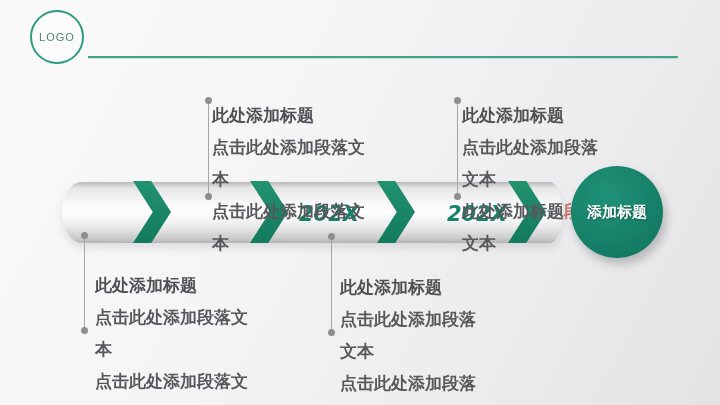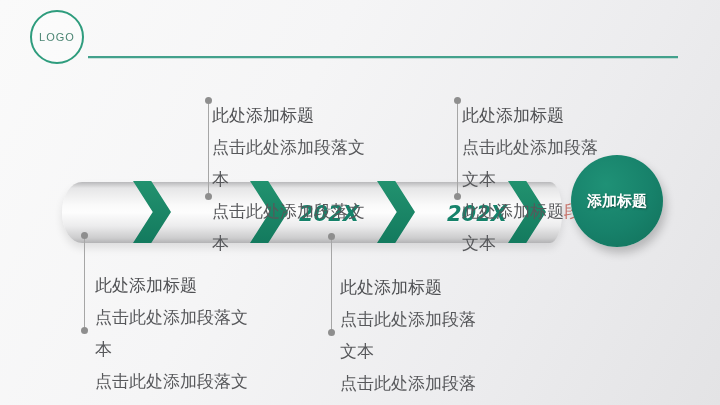--- a/index.html
+++ b/index.html
@@ -45,7 +45,7 @@
   .dot{position:absolute;width:7px;height:7px;border-radius:50%;background:#8e8e8e;z-index:4;}
   
   .tb{
-    position:absolute;z-index:5;font-size:17px;font-weight:400;line-height:32px;
+    position:absolute;z-index:5;font-size:17px;font-weight:700;line-height:32px;
     color:#57585b;white-space:nowrap;
   }
   .tb .t{color:#4f5053;}

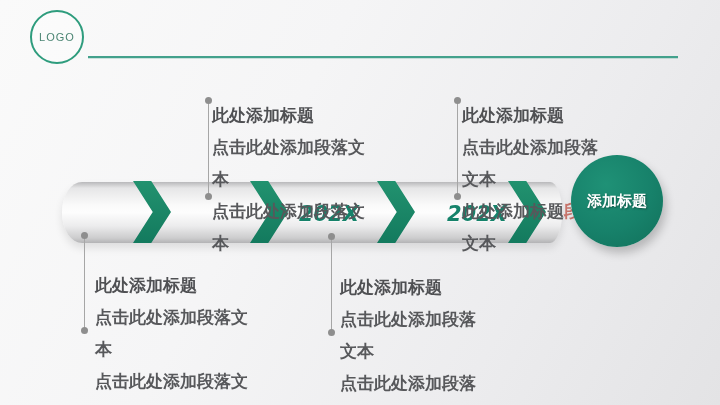--- a/index.html
+++ b/index.html
@@ -52,7 +52,7 @@
   .red{color:#c9756c;}
   
   .end-circle{
-    position:absolute;left:571px;top:155px;width:92px;height:92px;border-radius:50%;z-index:6;
+    position:absolute;left:571px;top:166px;width:92px;height:92px;border-radius:50%;z-index:6;
     background:radial-gradient(circle at 38% 32%,#1f9176 0%,#17816a 55%,#11705a 100%);
     box-shadow:3px 6px 10px rgba(0,0,0,0.22);
     display:flex;align-items:center;justify-content:center;

